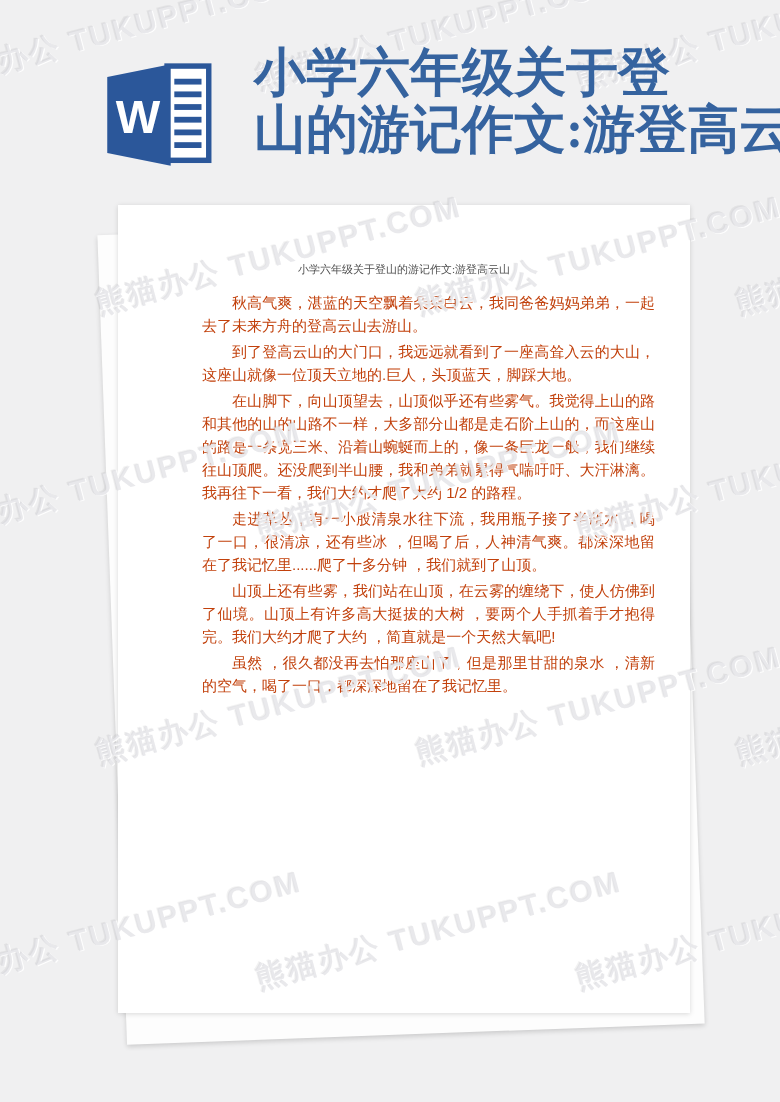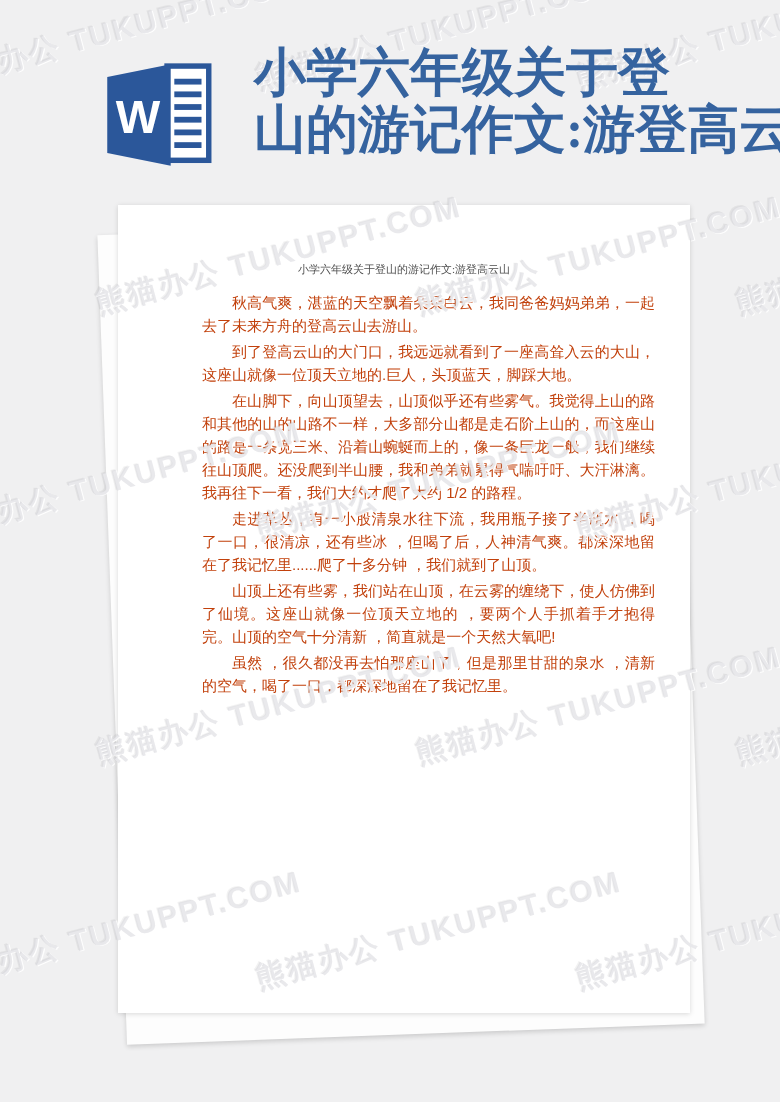--- a/index.html
+++ b/index.html
@@ -107,7 +107,7 @@
       <p>到了登高云山的大门口，我远远就看到了一座高耸入云的大山，这座山就像一位顶天立地的.巨人，头顶蓝天，脚踩大地。</p>
       <p>在山脚下，向山顶望去，山顶似乎还有些雾气。我觉得上山的路和其他的山的山路不一样，大多部分山都是走石阶上山的，而这座山的路是一条宽三米、沿着山蜿蜒而上的，像一条巨龙一般，我们继续往山顶爬。还没爬到半山腰，我和弟弟就累得气喘吁吁、大汗淋漓。我再往下一看，我们大约才爬了大约 1/2 的路程。</p>
       <p>走进草丛，有一小股清泉水往下流，我用瓶子接了半瓶水 ，喝了一口，很清凉，还有些冰 ，但喝了后，人神清气爽。都深深地留在了我记忆里......爬了十多分钟 ，我们就到了山顶。</p>
-      <p>山顶上还有些雾，我们站在山顶，在云雾的缠绕下，使人仿佛到了仙境。这座山就像一位顶天立地的 ，要两个人手抓着手才抱得完。山顶的空气十分清新 ，简直就是一个天然大氧吧!</p>
+      <p>山顶上还有些雾，我们站在山顶，在云雾的缠绕下，使人仿佛到了仙境。山顶上有许多高大挺拔的大树 ，要两个人手抓着手才抱得完。我们大约才爬了大约 ，简直就是一个天然大氧吧!</p>
       <p>虽然 ，很久都没再去怕那座山了，但是那里甘甜的泉水 ，清新的空气，喝了一口，都深深地留在了我记忆里。</p>
     </div>
 </div>

